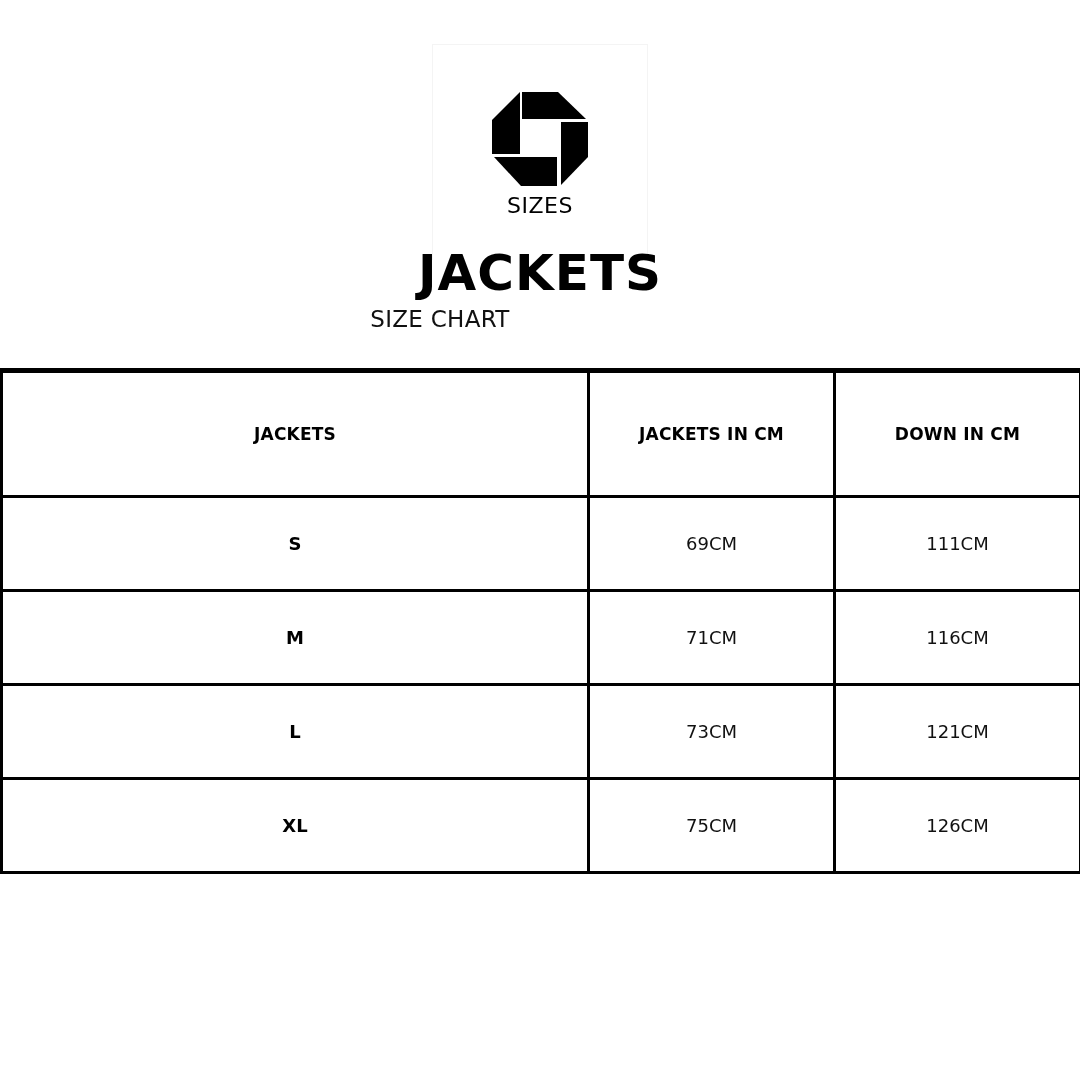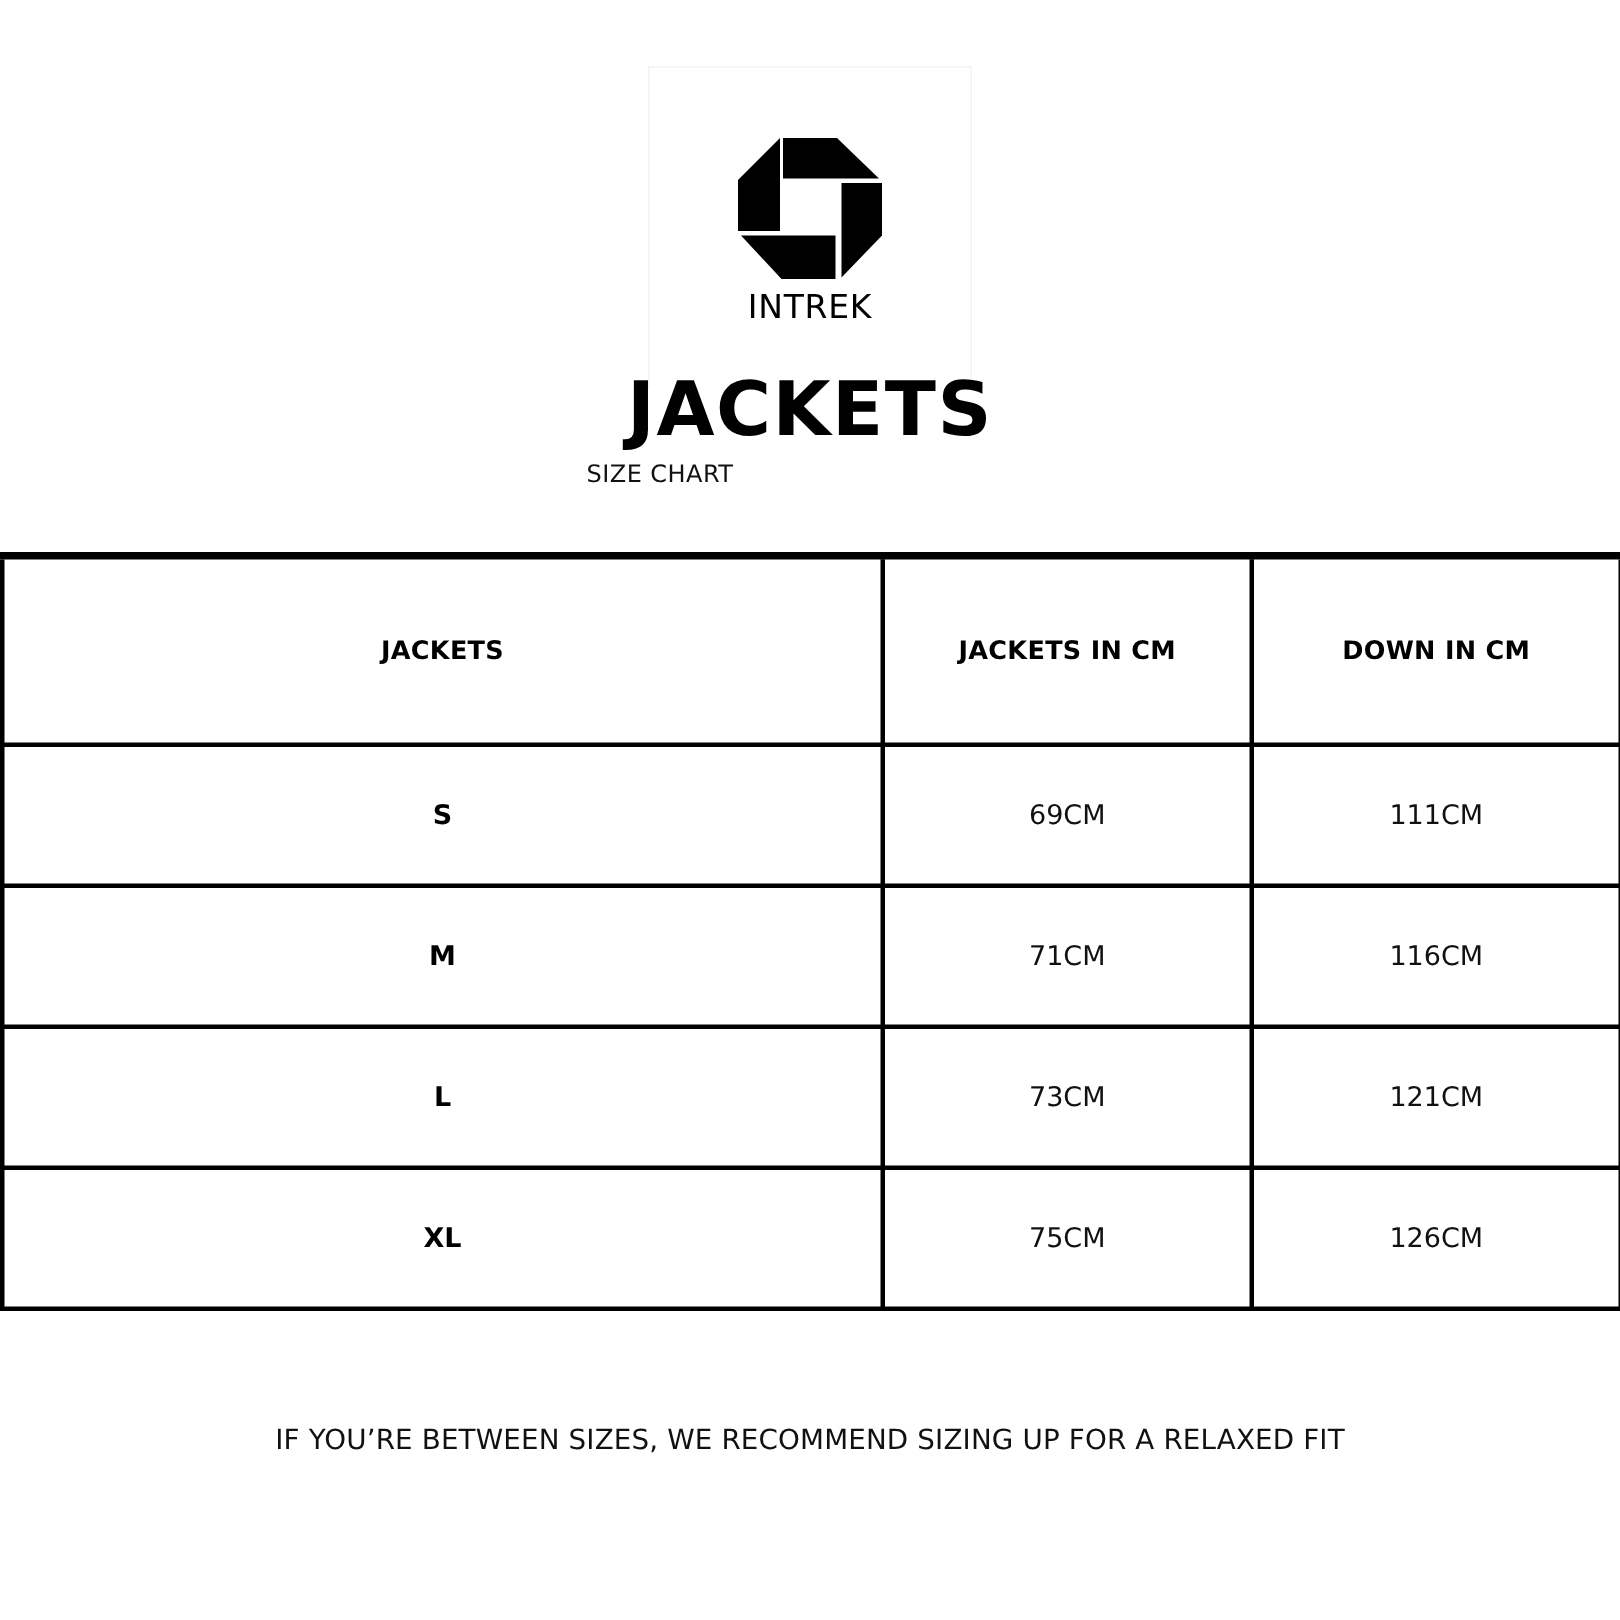--- a/index.html
+++ b/index.html
@@ -64,7 +64,7 @@
   <polygon points="494,157 557,157 557,186 521,186" fill="#000"></polygon>
 </svg>
 
-<div class="brand-name">INTREK</div>
+<div class="brand-name">SIZES</div>
 
 <h1 class="page-title">JACKETS</h1>
 <div class="page-subtitle">SIZE CHART</div>

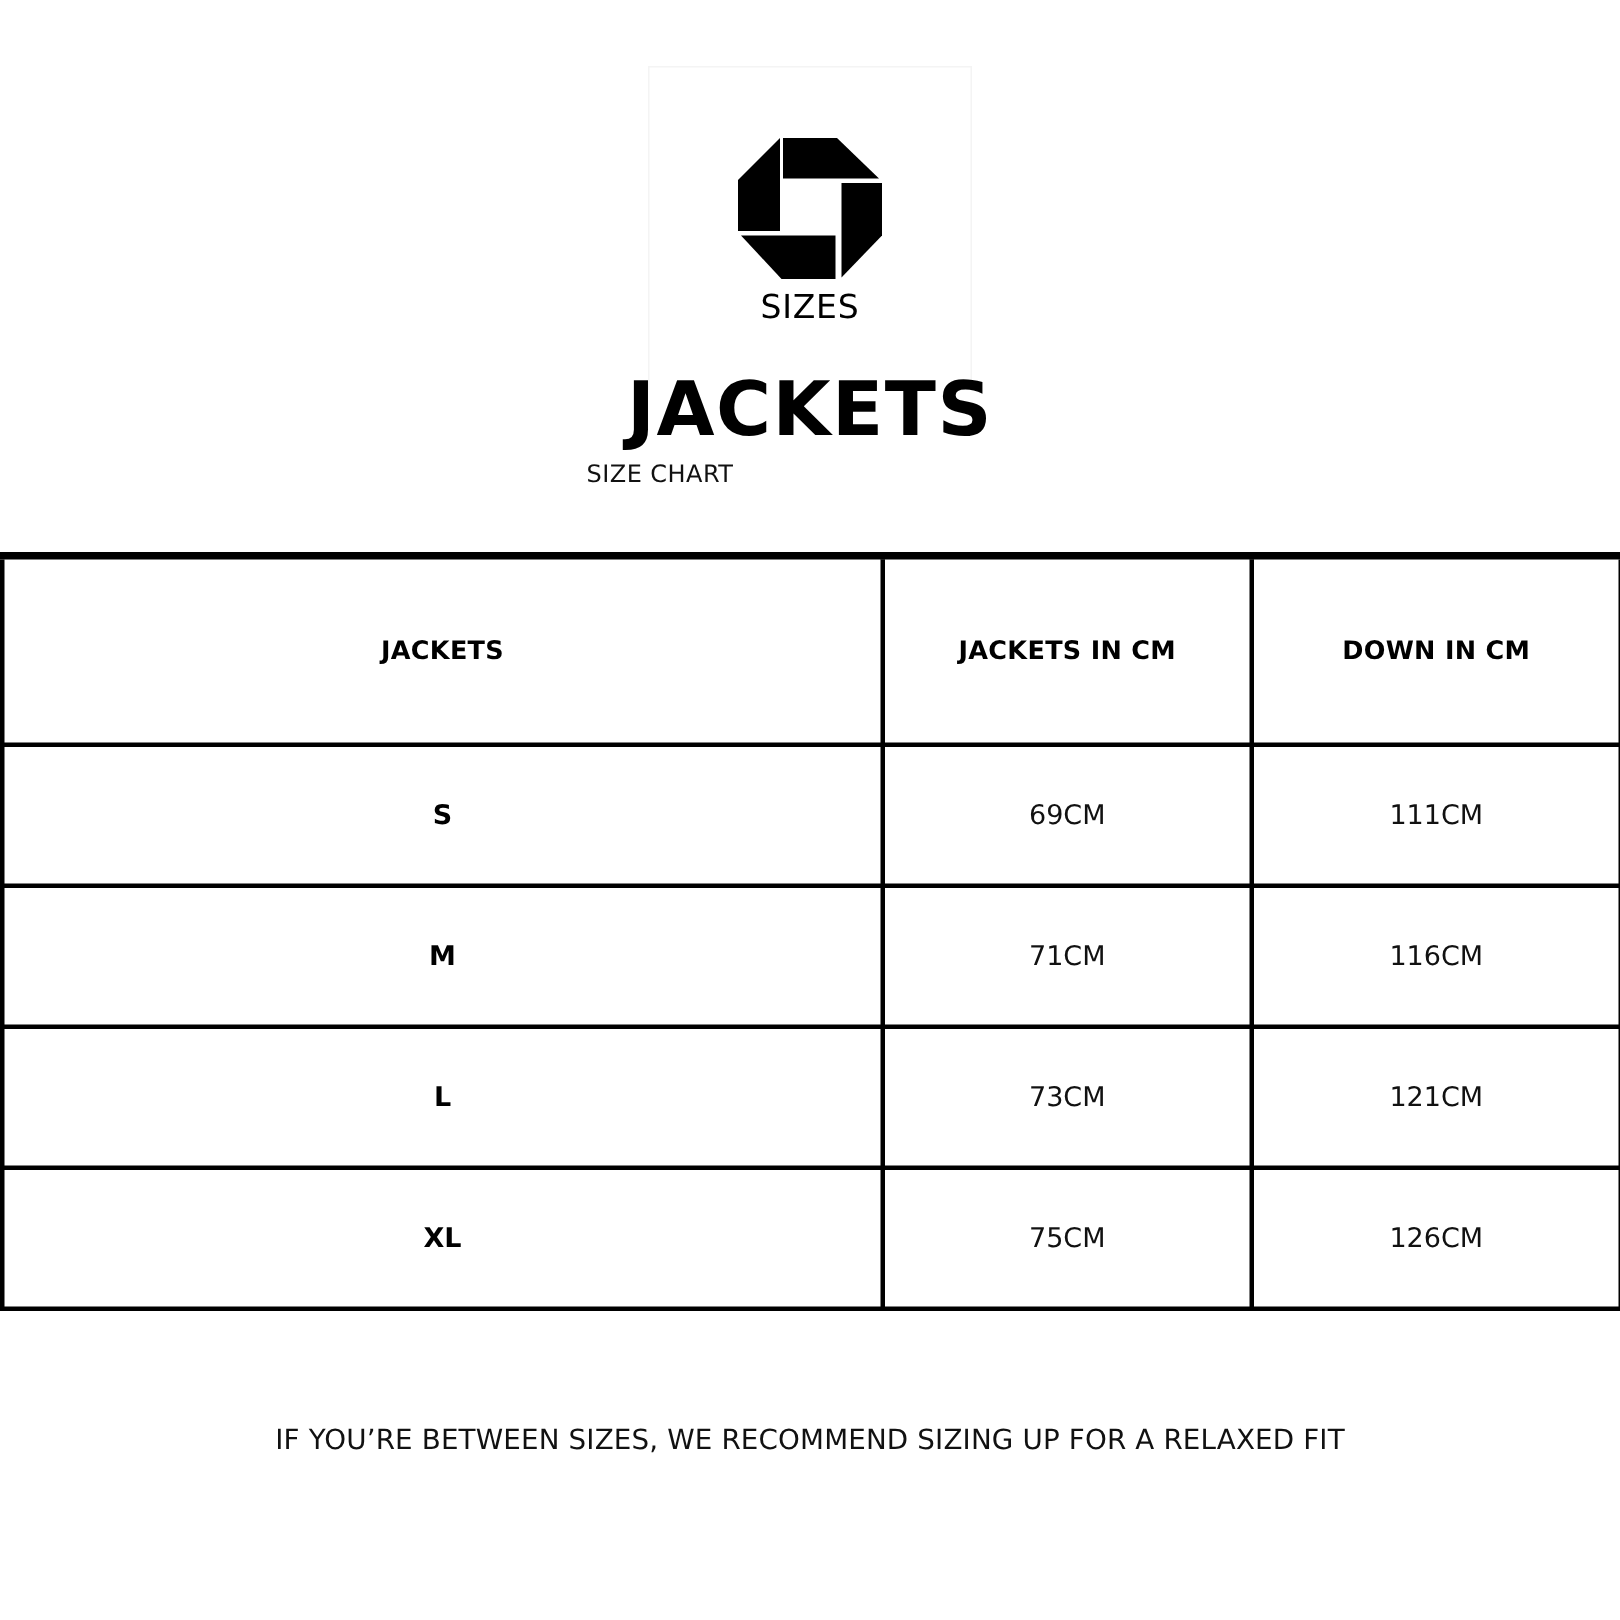--- a/index.html
+++ b/index.html
@@ -23,7 +23,7 @@
     }
     .page-subtitle {
       position: absolute; left: 0; width: 880px; top: 306px;
-      text-align: center; font-size: 16px; font-weight: 400; color: #111;
+      text-align: center; font-size: 23px; font-weight: 400; color: #111;
       font-family: "DejaVu Sans", sans-serif; letter-spacing: 0.3px;
     }
 

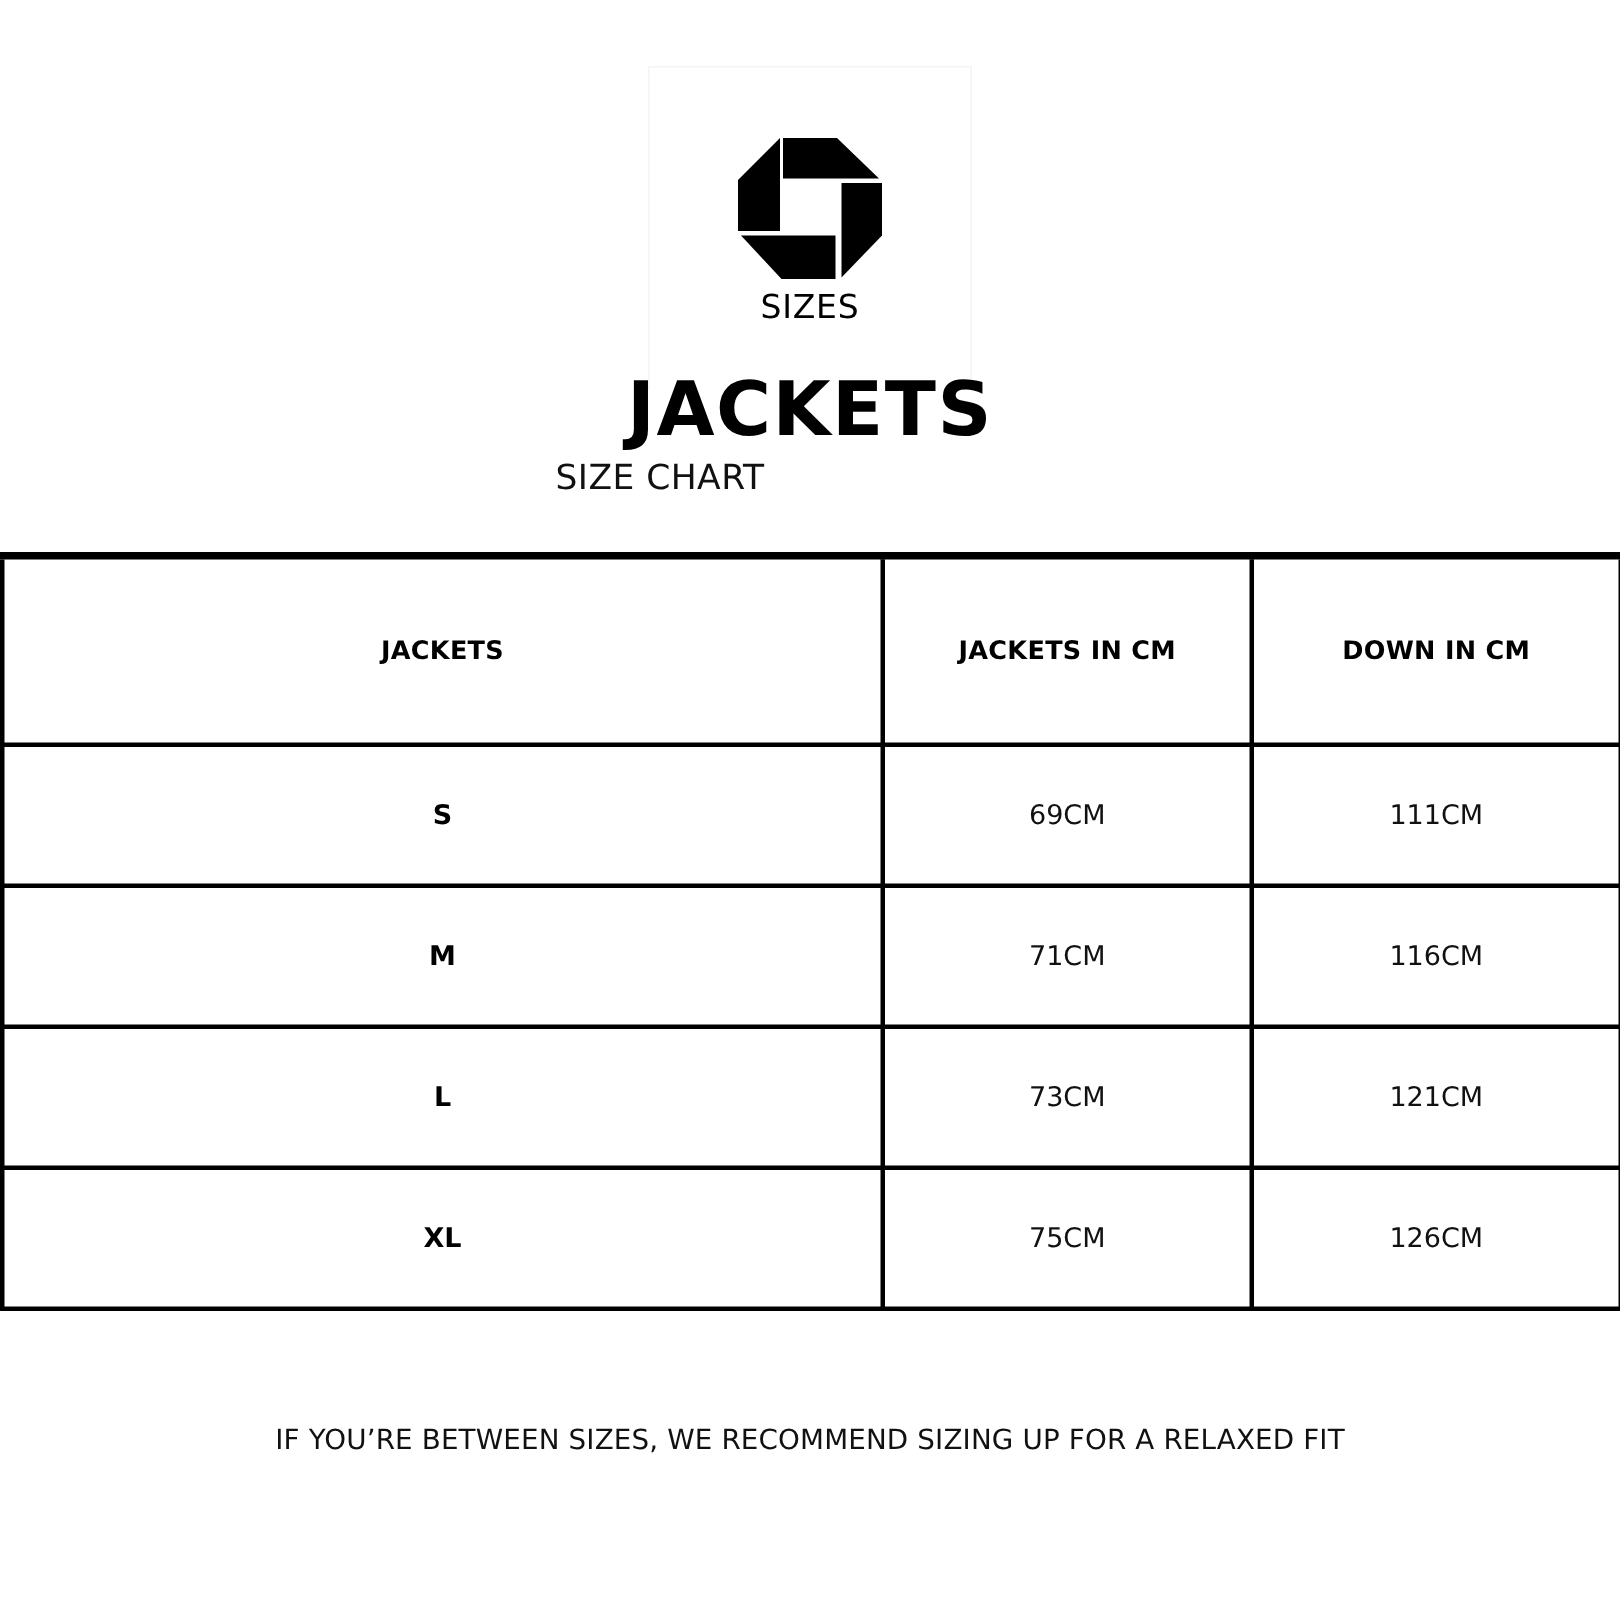--- a/index.html
+++ b/index.html
@@ -107,7 +107,6 @@
 </table>
 
 <div class="footer-note">
-  <div>IF YOU’RE BETWEEN SIZES, WE RECOMMEND SIZING UP FOR A RELAXED FIT</div>
 </div>
 
 </body></html>

